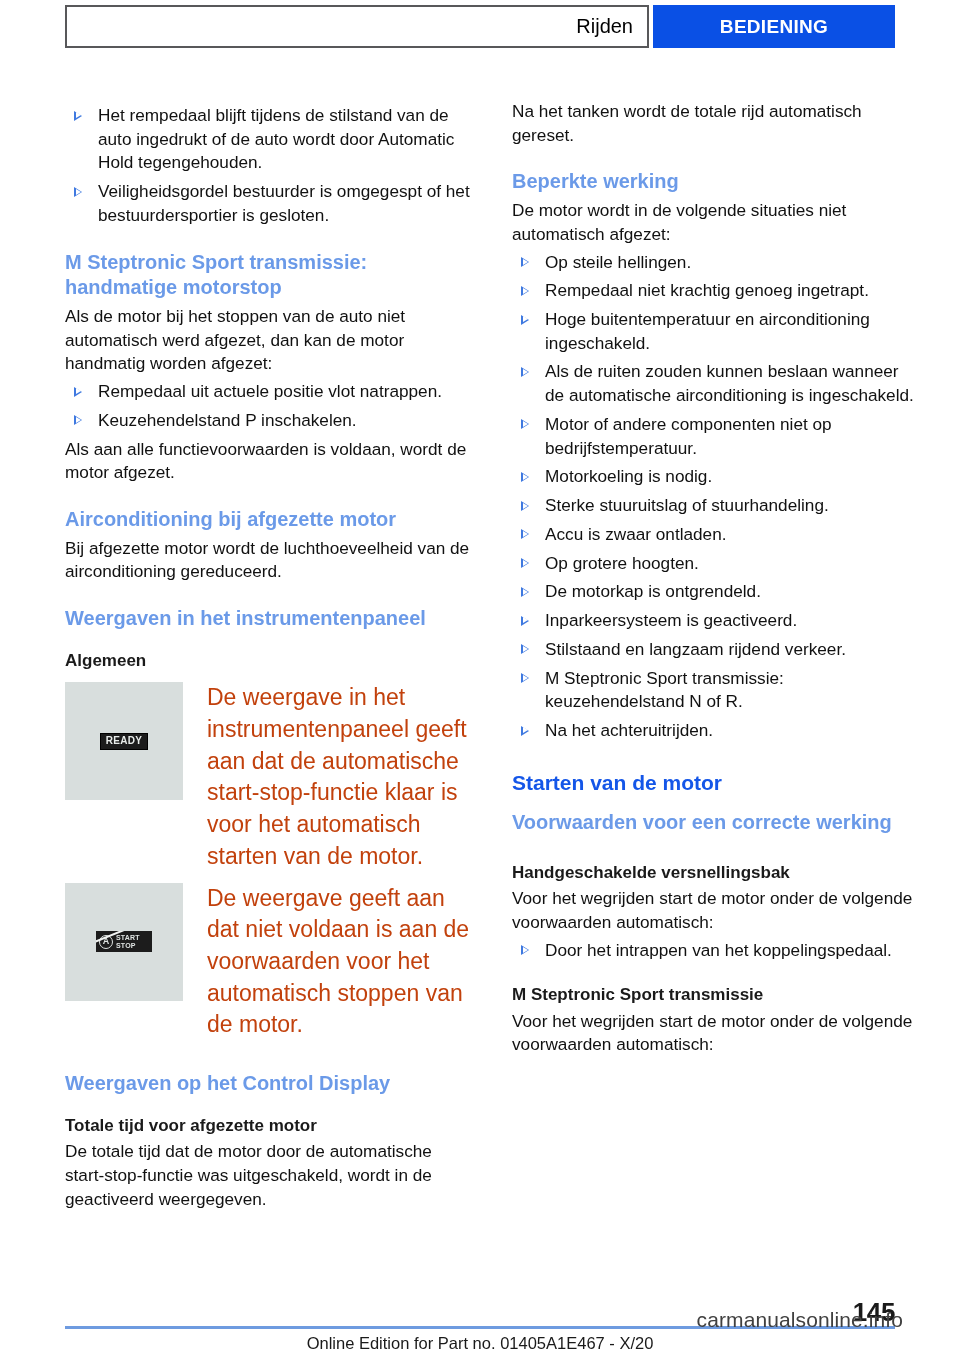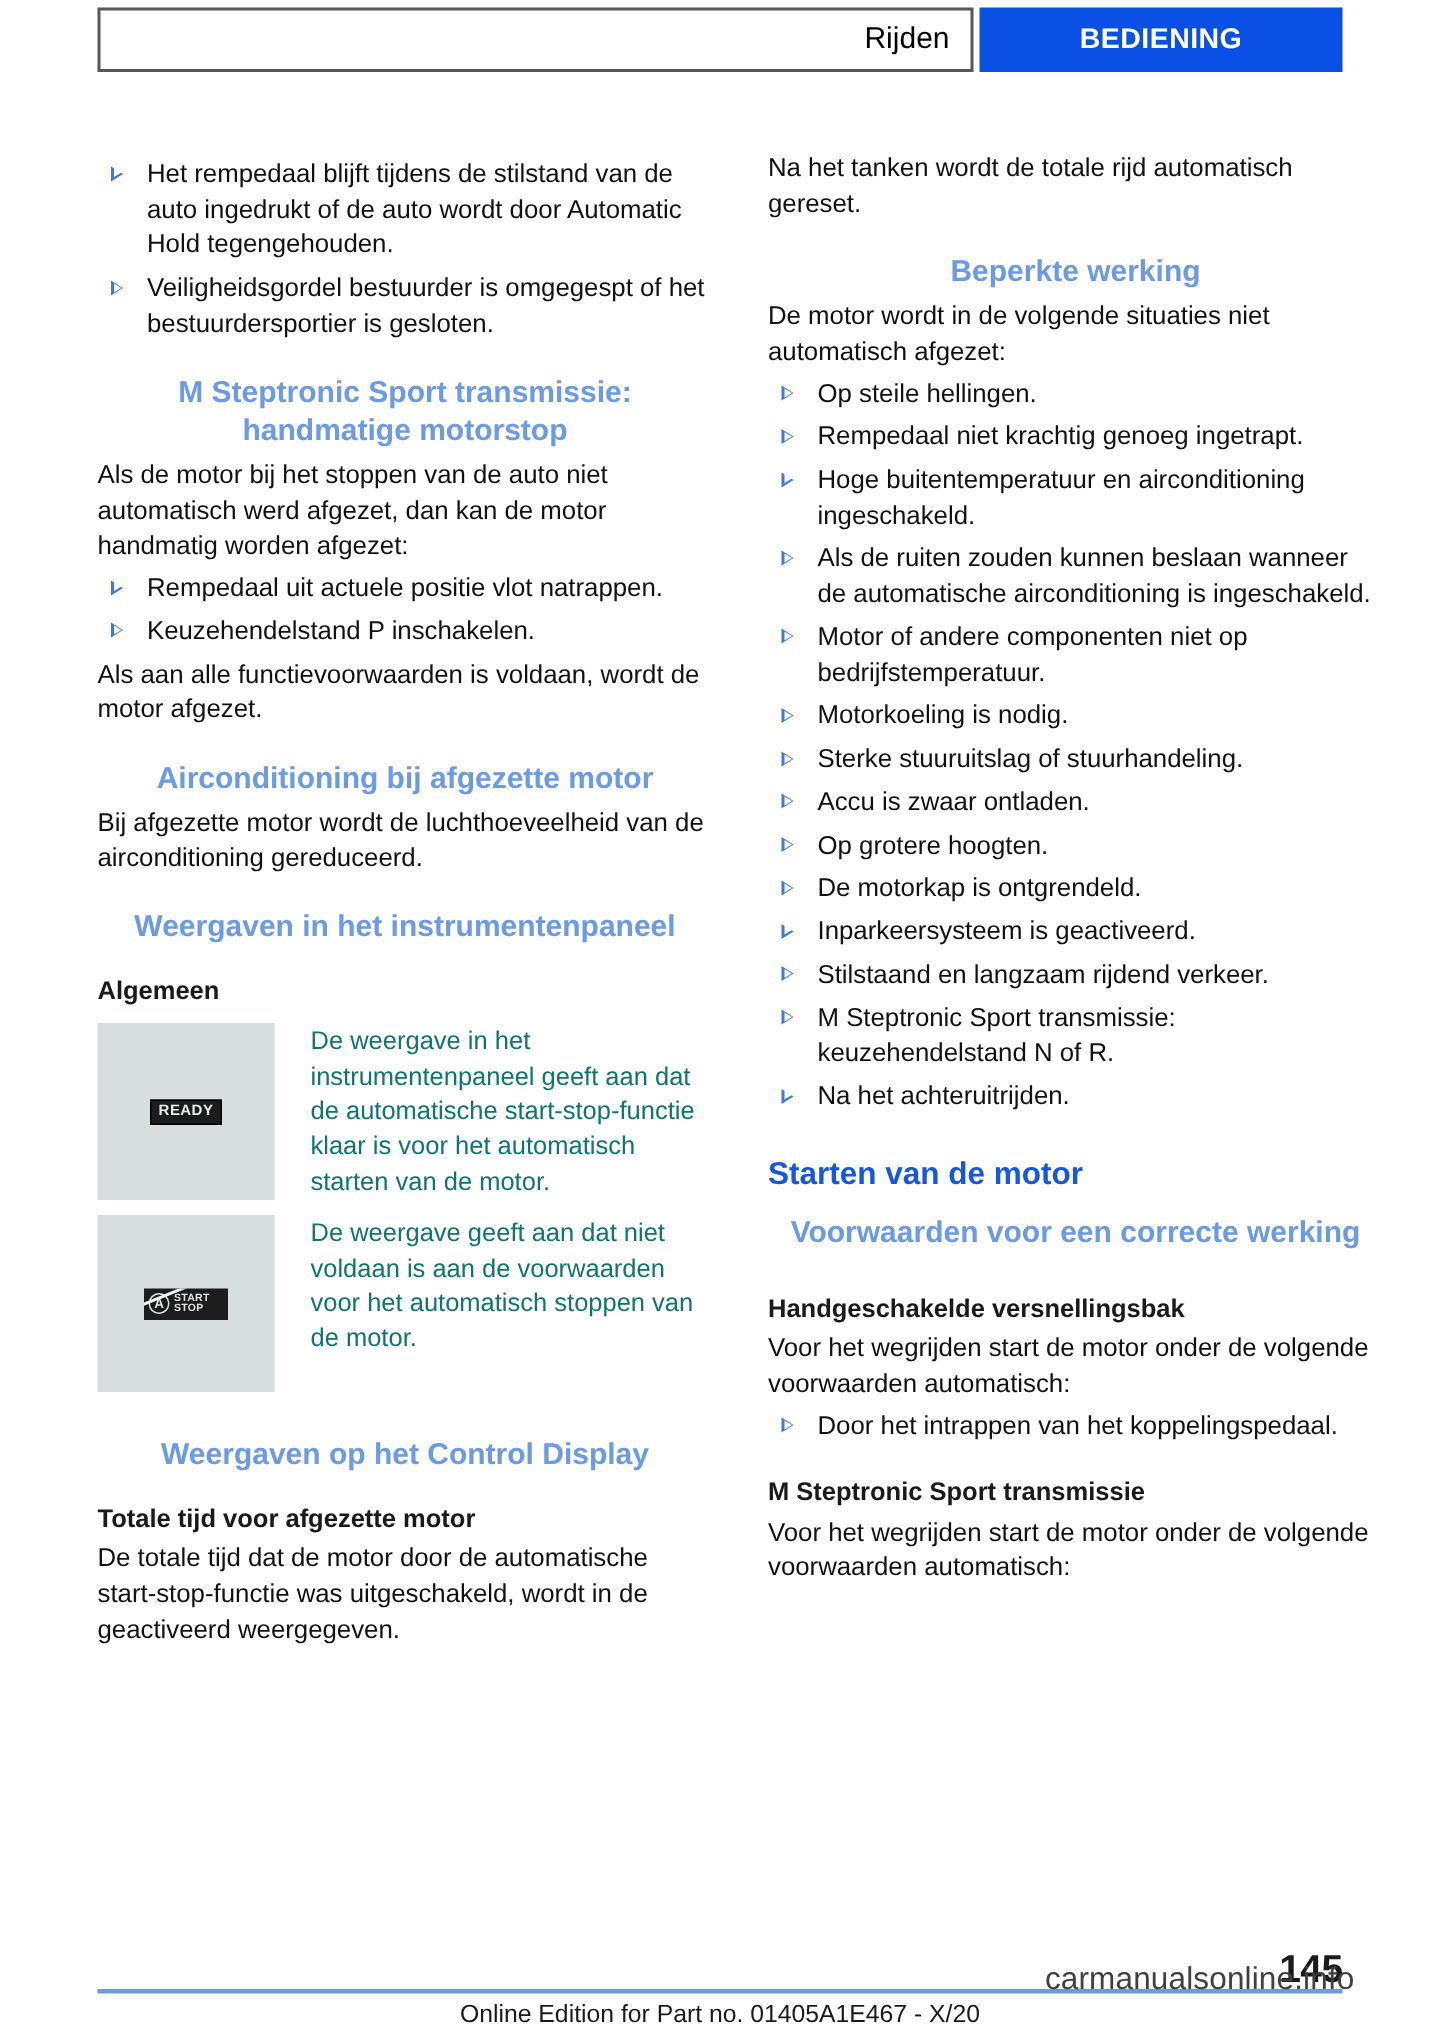--- a/index.html
+++ b/index.html
@@ -77,7 +77,6 @@
     font-weight: bold;
     line-height: 1.28;
     margin: 22px 0 4px 0;
-    text-align: center;
   }
   .h3 {
     color: #1a1a1a;

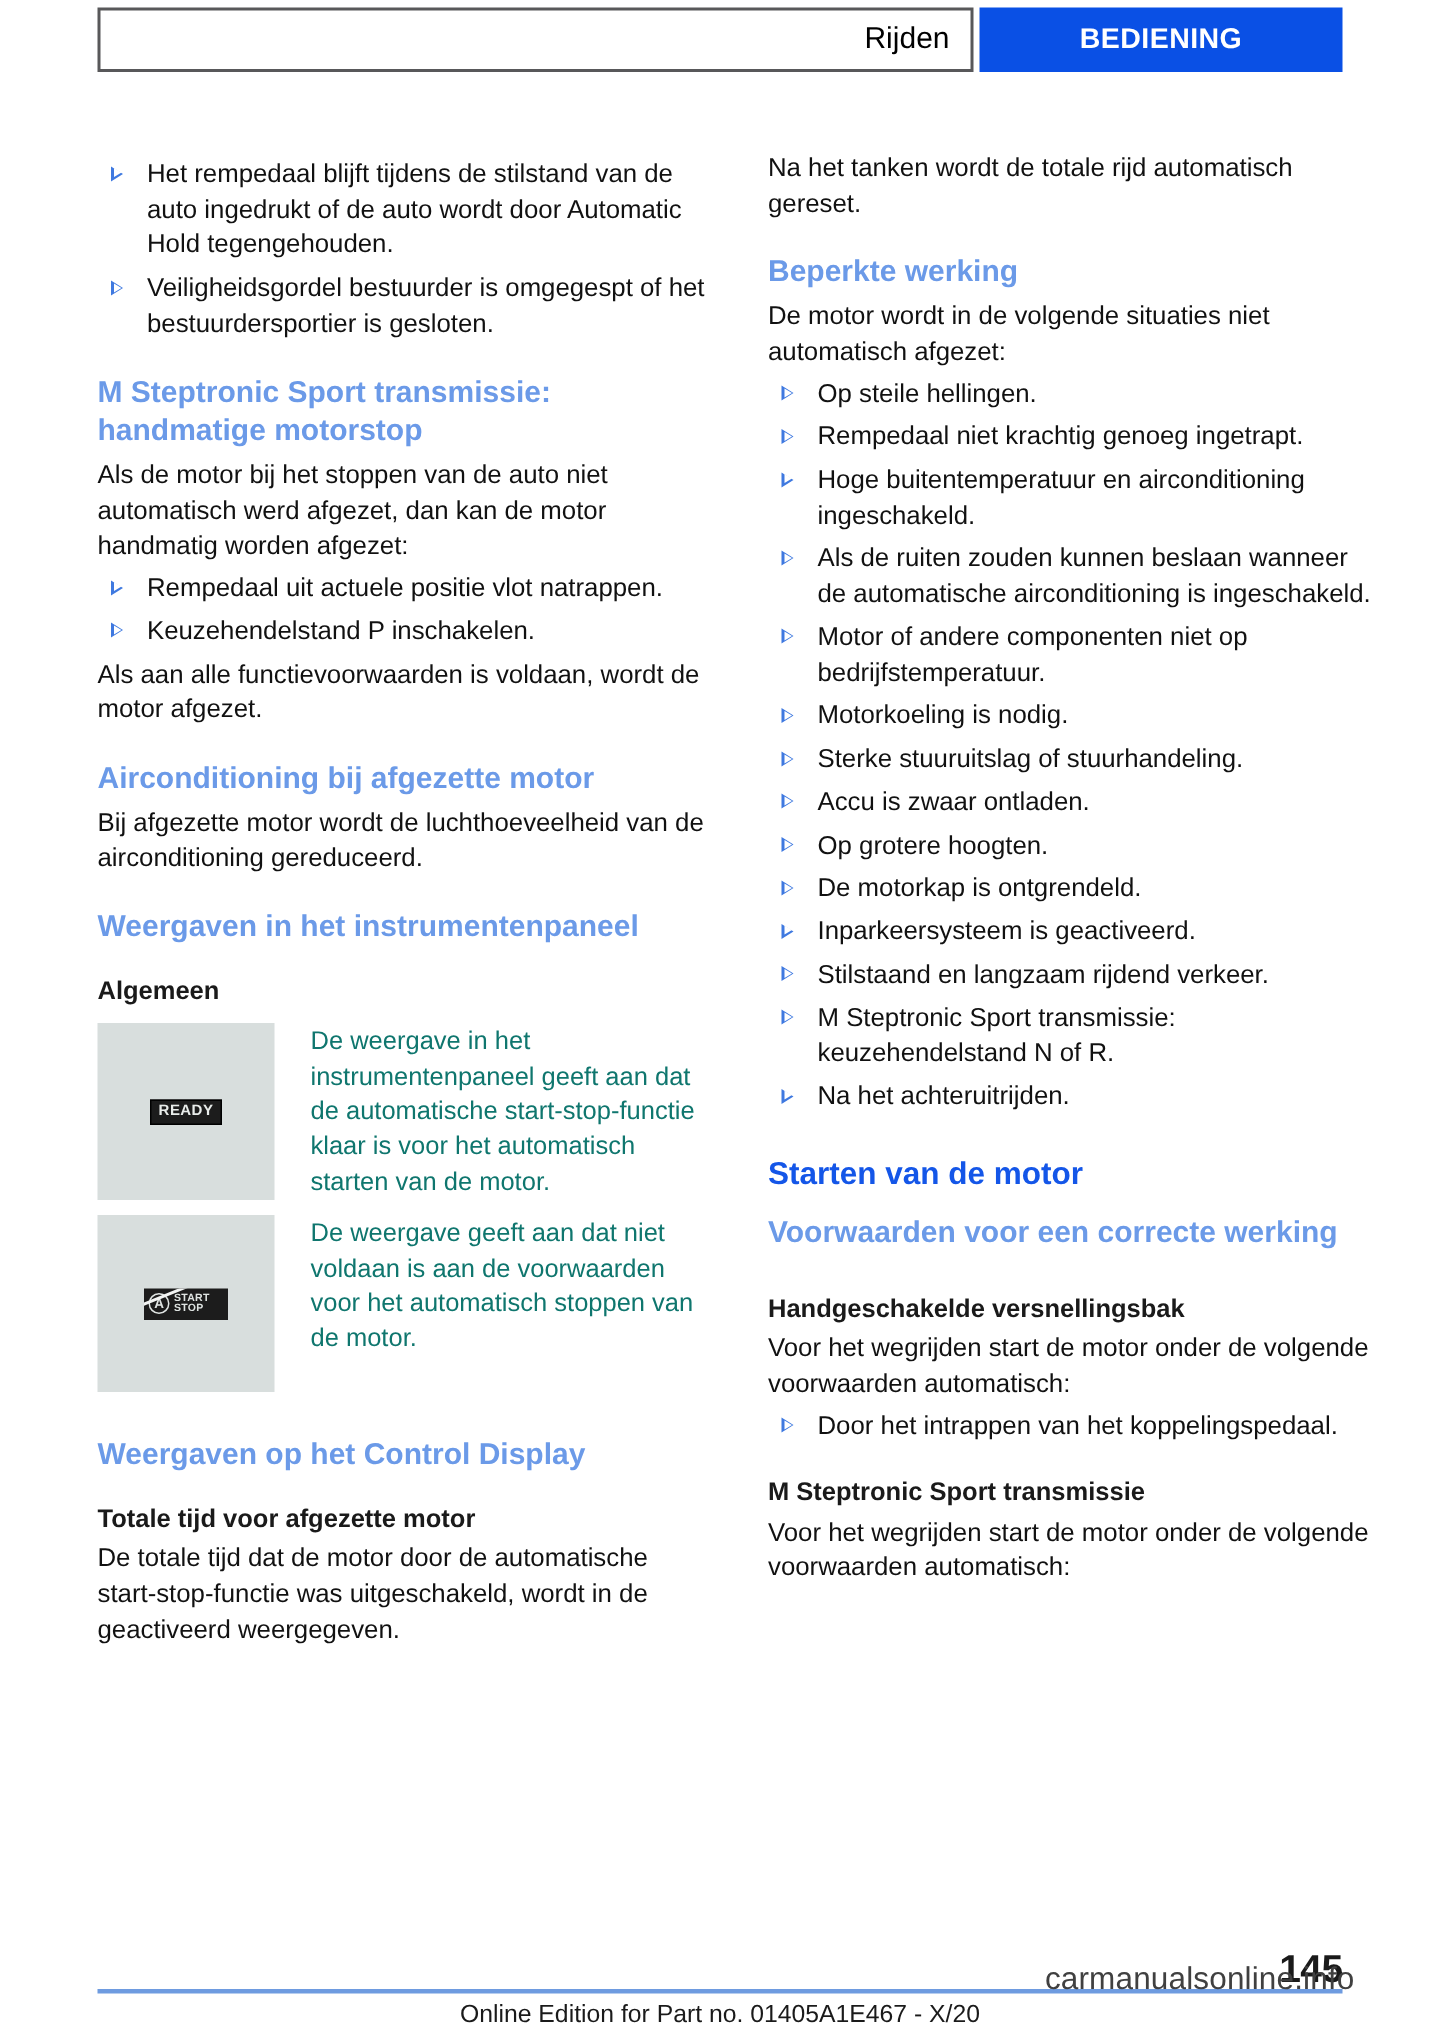--- a/index.html
+++ b/index.html
@@ -151,9 +151,9 @@
   }
   .figcaption {
     padding-left: 24px;
-    font-size: 17px;
+    font-size: 23px;
     line-height: 1.38;
-    color: #0f766e;
+    color: #c2410c;
   }
 
   

